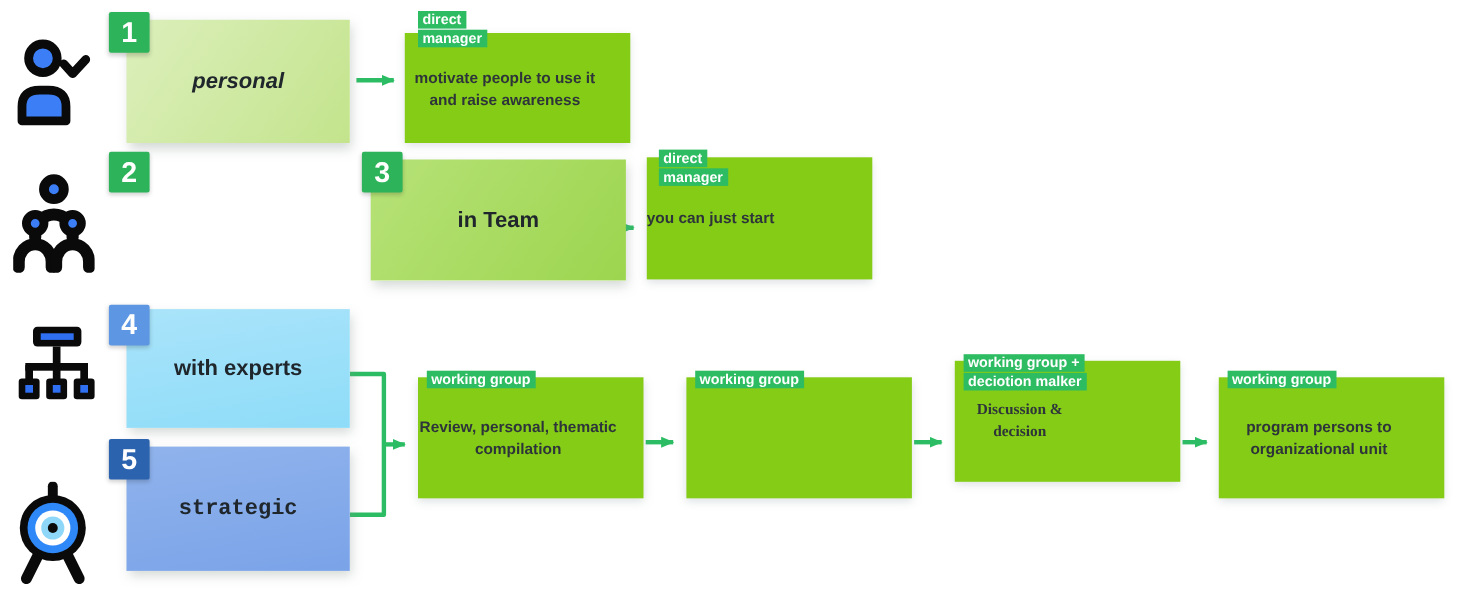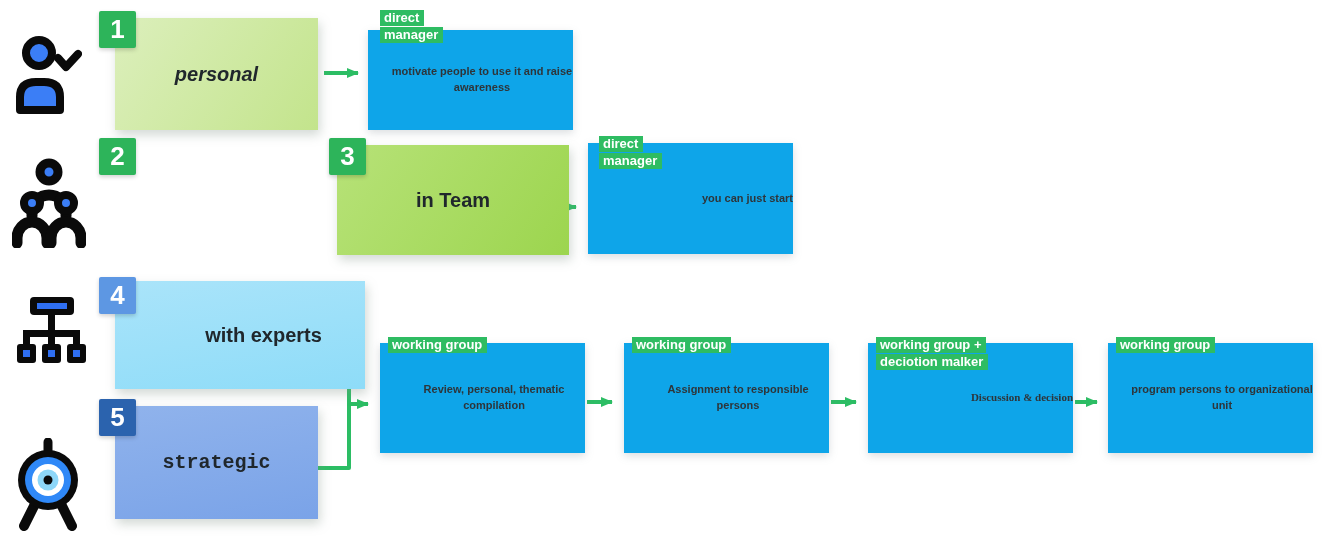--- a/index.html
+++ b/index.html
@@ -32,8 +32,8 @@
   .box.blue { background:linear-gradient(170deg,#90b3ec,#7aa3e8);font-family:Liberation Mono, monospace; }
 
   .note {
-    position:absolute; z-index:1; background:#0ea5e9;
-    display:flex; align-items:center; justify-content:flex-end; text-align:center;
+    position:absolute; z-index:1; background:#84cc16;
+    display:flex; align-items:center; justify-content:flex-start; text-align:center;
     box-shadow:0 3px 8px rgba(125,135,145,.28);
   }
   .note-text { font-size:11px; font-weight:bold; color:#2e353a; line-height:1.45; max-width:182px; }

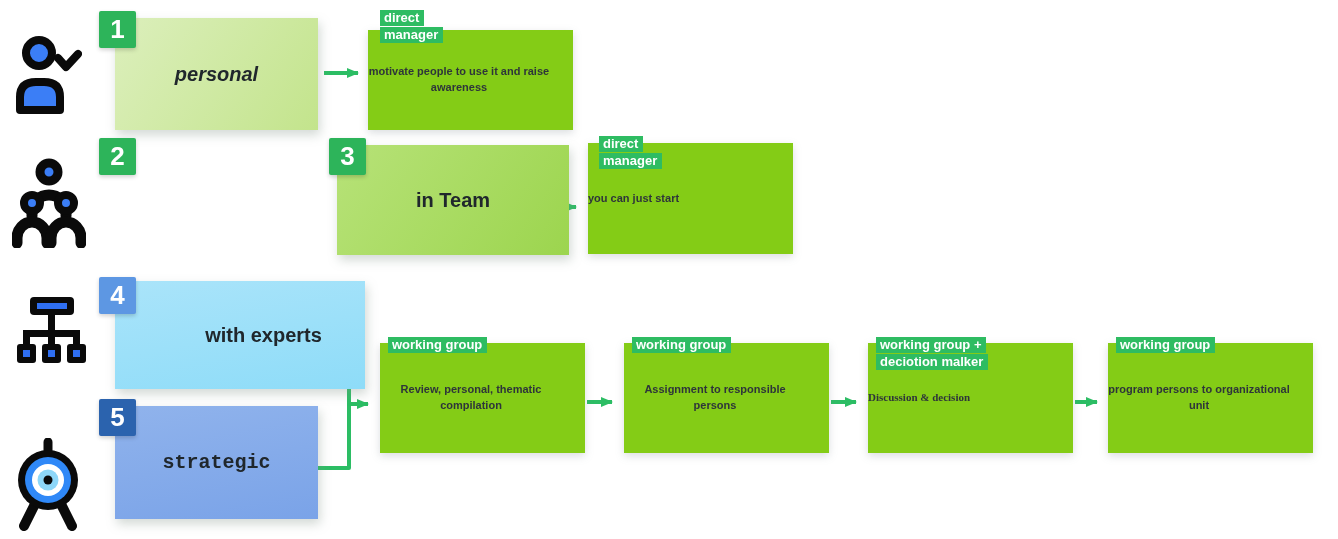--- a/index.html
+++ b/index.html
@@ -36,7 +36,7 @@
     display:flex; align-items:center; justify-content:flex-start; text-align:center;
     box-shadow:0 3px 8px rgba(125,135,145,.28);
   }
-  .note-text { font-size:11px; font-weight:bold; color:#2e353a; line-height:1.45; max-width:182px; }
+  .note-text { font-size:14px; font-weight:bold; color:#2e353a; line-height:1.45; max-width:182px; }
   .note-text.narrow { max-width:118px;font-family:Liberation Serif, serif; }
 
   .tag {

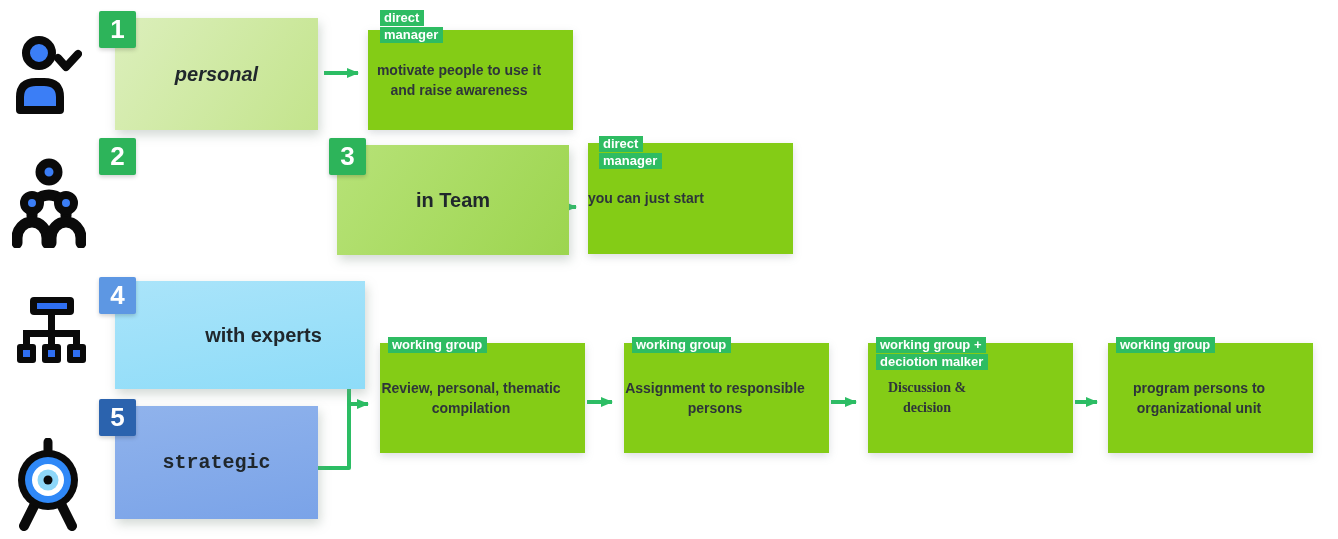--- a/index.html
+++ b/index.html
@@ -28,7 +28,7 @@
   }
   .box.g1   { background:linear-gradient(125deg,#dcefbc,#c3e48c);font-style:italic; }
   .box.g2   { background:linear-gradient(125deg,#b7e278,#9cd54e); }
-  .box.cyan { background:linear-gradient(170deg,#aae4fa,#8edcf8);padding-left:47px; }
+  .box.cyan { background:linear-gradient(170deg,#aae4fa,#8edcf8); }
   .box.blue { background:linear-gradient(170deg,#90b3ec,#7aa3e8);font-family:Liberation Mono, monospace; }
 
   .note {

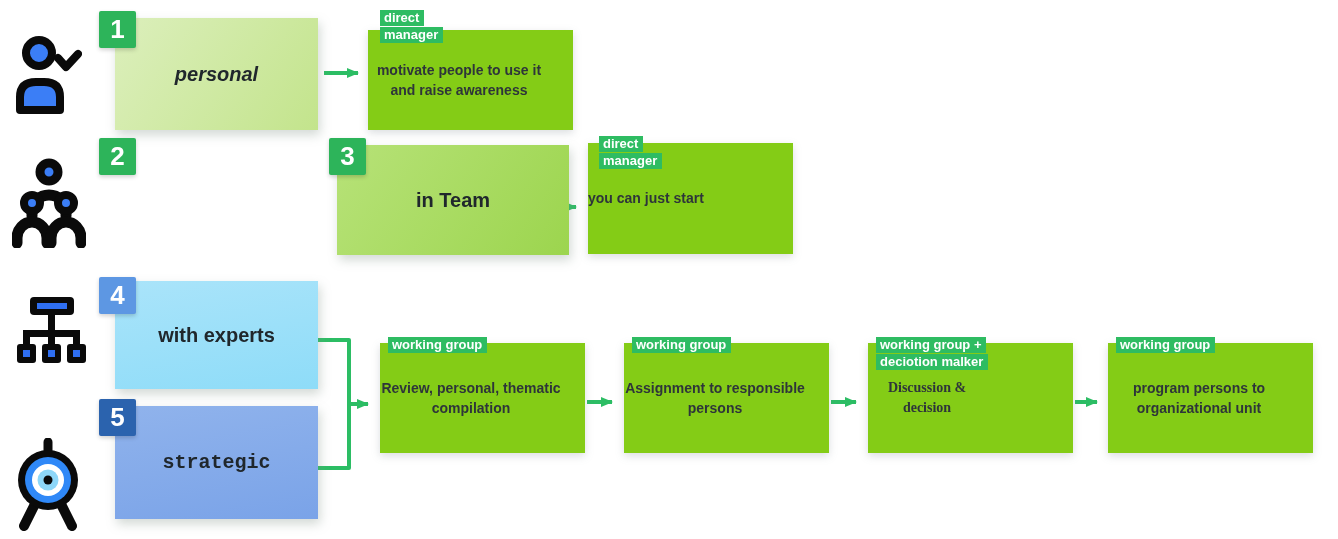--- a/index.html
+++ b/index.html
@@ -154,7 +154,7 @@
     <div class="note-text">Assignment to responsible persons</div>
   </div>
 
-  <div class="note" style="left:868px;top:343px;width:205px;height:110px">
+  <div class="note" style="left:868px;top:328px;width:205px;height:110px">
     <div class="tag w3" style="left:8px;top:-7px"><span>working group + deciotion malker</span></div>
     <div class="note-text narrow">Discussion &amp; decision</div>
   </div>

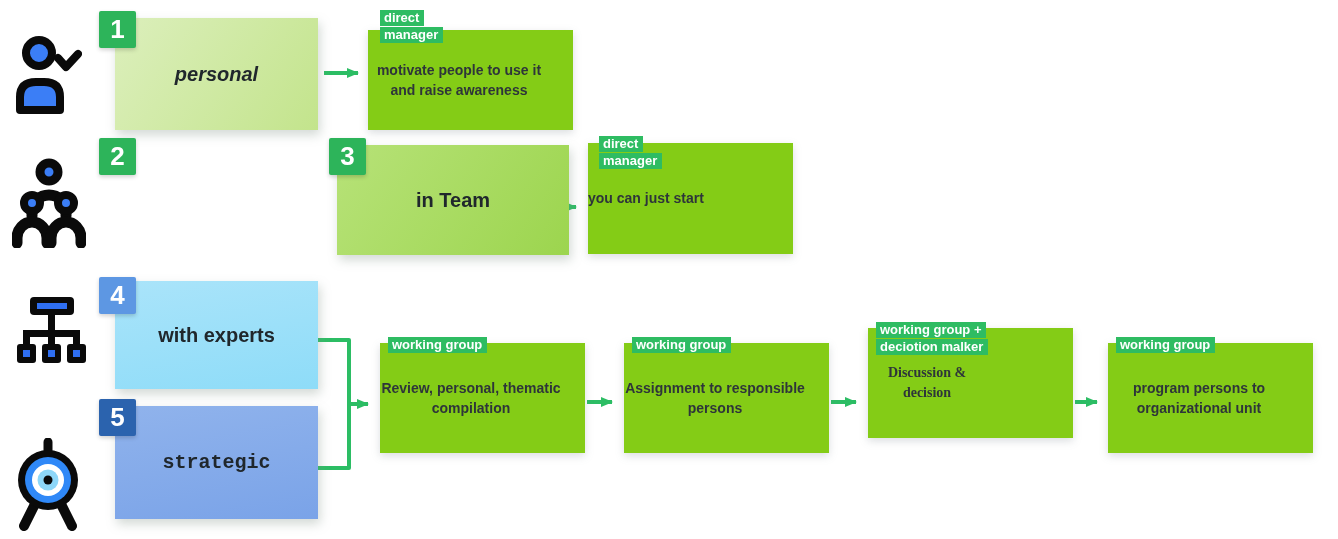--- a/index.html
+++ b/index.html
@@ -151,7 +151,6 @@
 
   <div class="note" style="left:624px;top:343px;width:205px;height:110px">
     <div class="tag w1" style="left:8px;top:-7px"><span>working group</span></div>
-    <div class="note-text">Assignment to responsible persons</div>
   </div>
 
   <div class="note" style="left:868px;top:328px;width:205px;height:110px">

